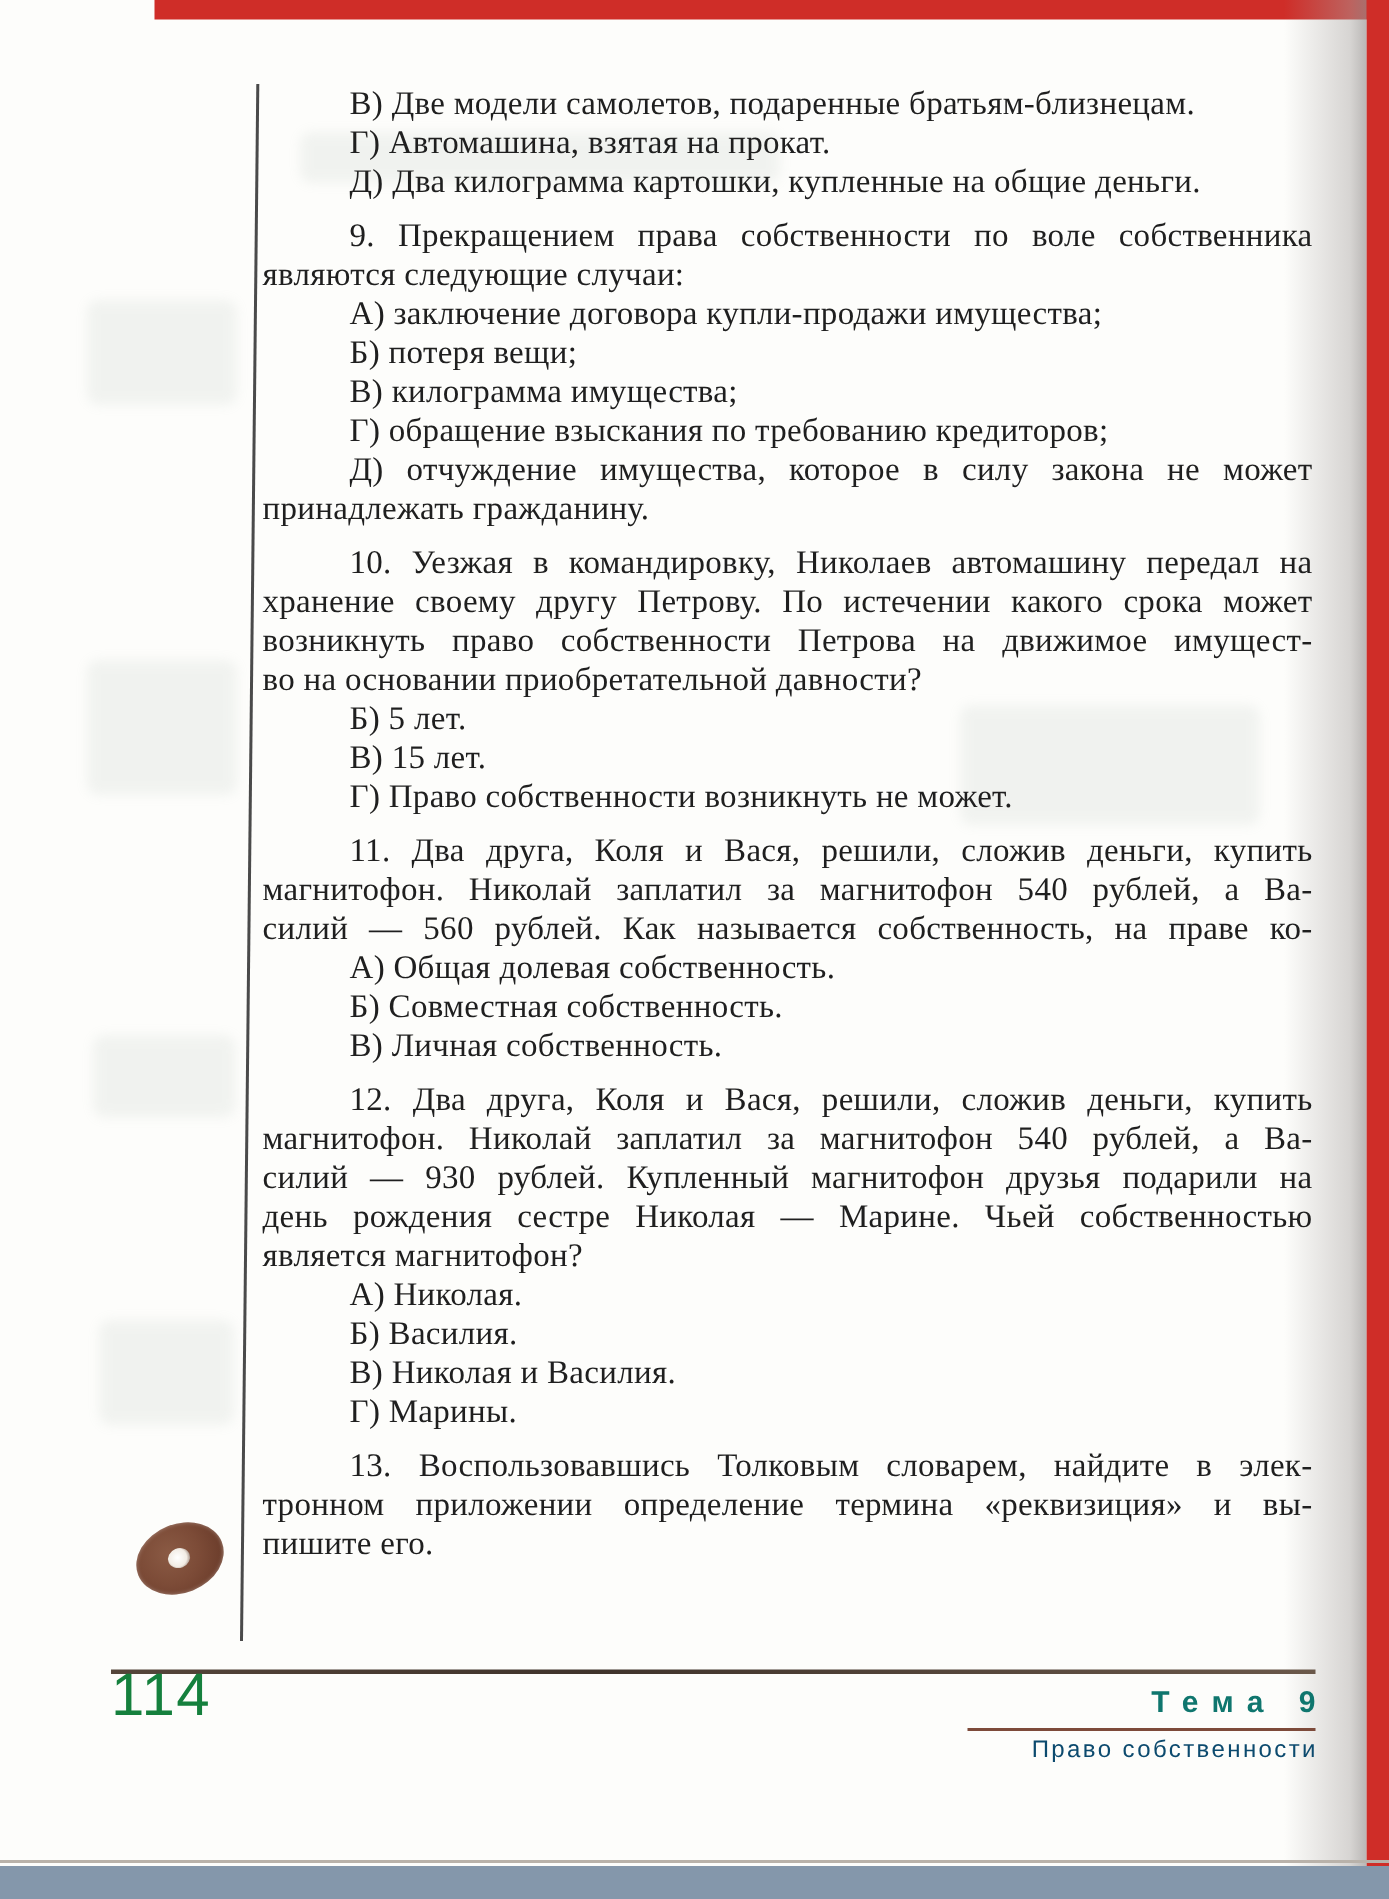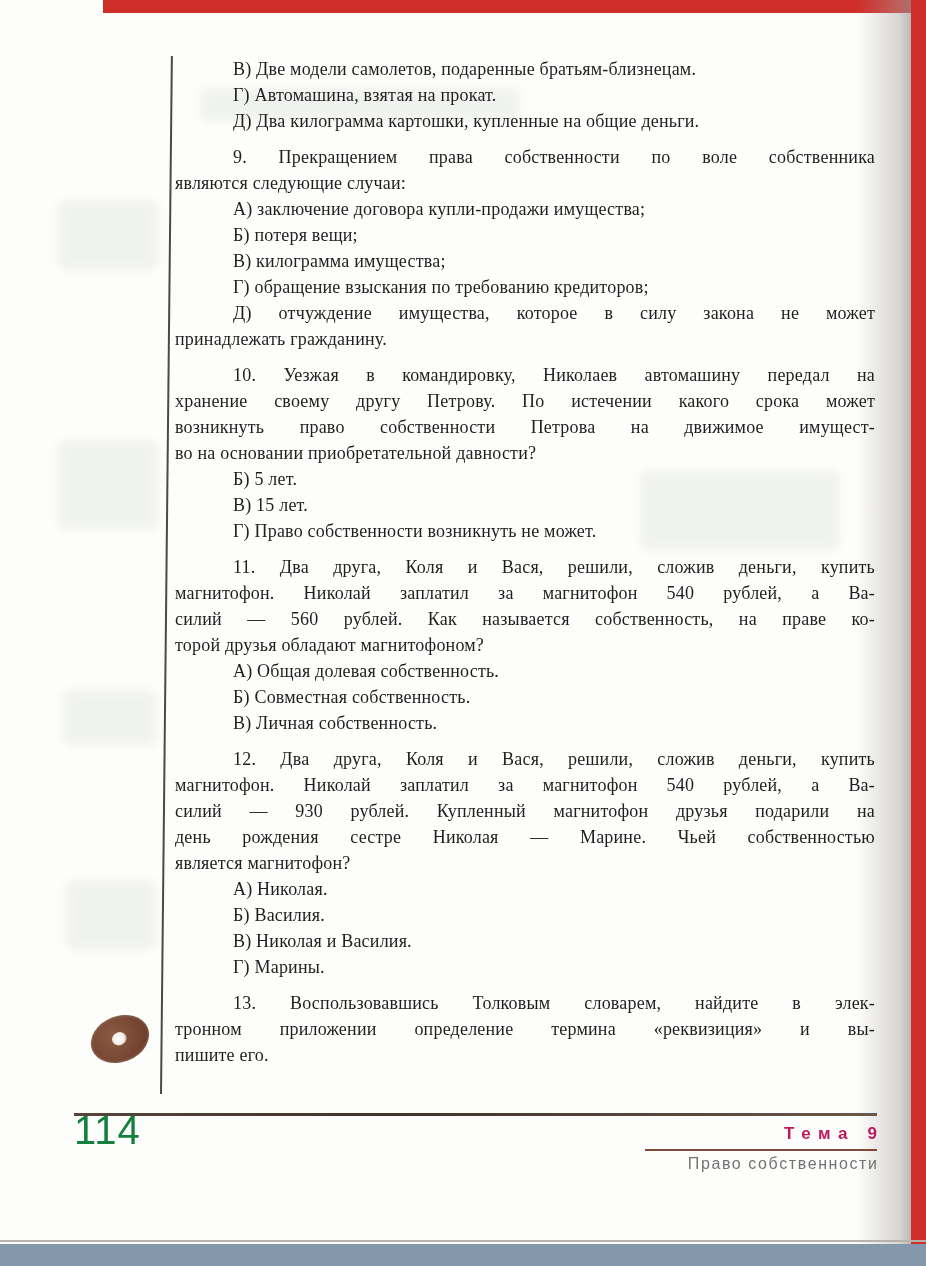--- a/index.html
+++ b/index.html
@@ -19,7 +19,7 @@
   .margin-rule{position:absolute;left:160px;top:56px;width:2px;height:1038px;background:#4a4a4a;transform:rotate(0.6deg);transform-origin:bottom;}
   .text-column{
     position:absolute;left:175px;top:56px;width:700px;
-    font-size:18px;line-height:26px;color:#1f1f1f;letter-spacing:.2px;
+    font-size:22px;line-height:26px;color:#1f1f1f;letter-spacing:.2px;
   }
   .line{white-space:nowrap;}
   .line.just{white-space:normal;text-align:justify;text-align-last:justify;}

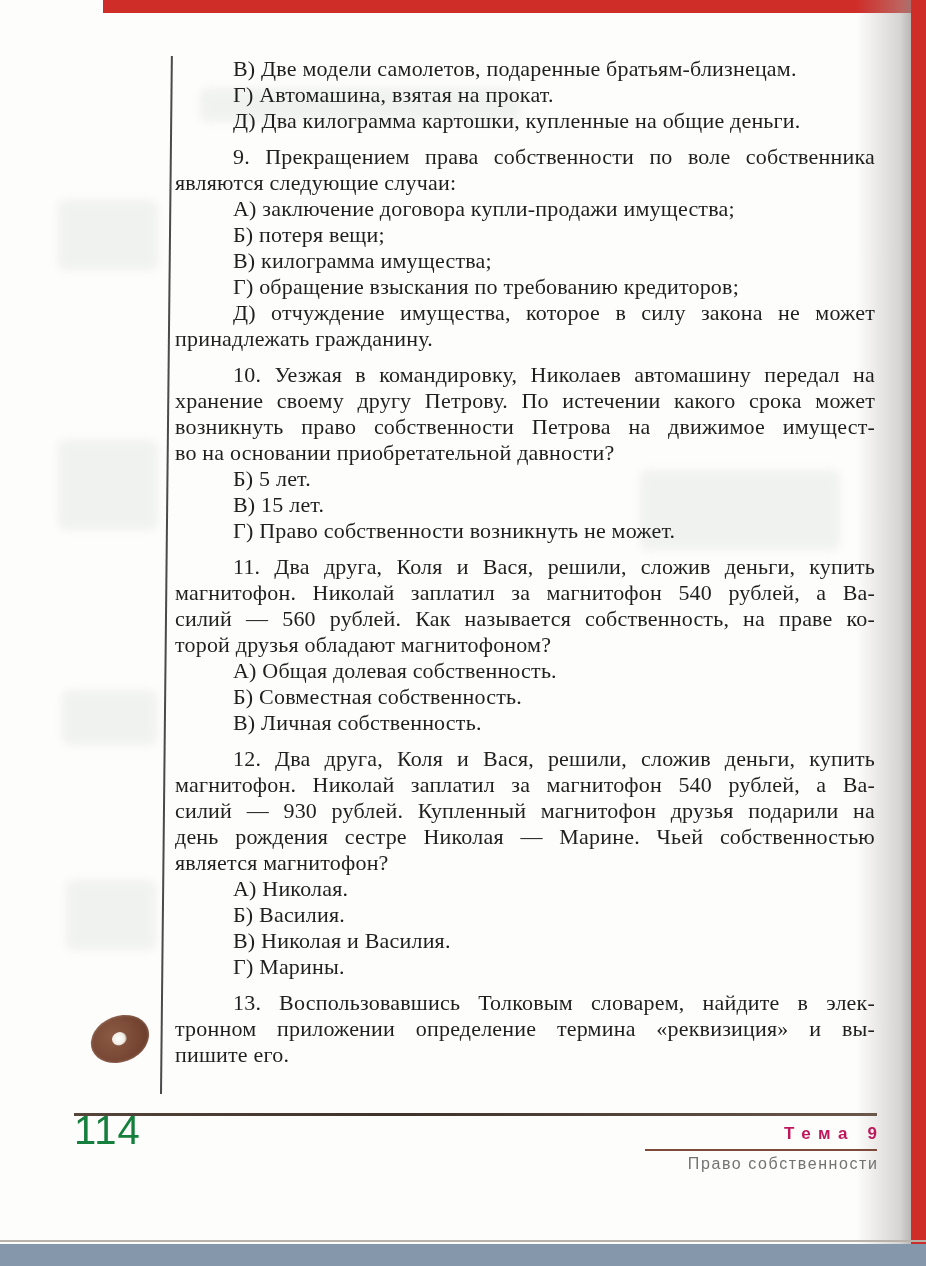--- a/index.html
+++ b/index.html
@@ -84,7 +84,6 @@
     <div class="line ind just gap">11. Два друга, Коля и Вася, решили, сложив деньги, купить</div>
     <div class="line just">магнитофон. Николай заплатил за магнитофон 540 рублей, а Ва-</div>
     <div class="line just">силий — 560 рублей. Как называется собственность, на праве ко-</div>
-    <div class="line">торой друзья обладают магнитофоном?</div>
     <div class="line ind">А) Общая долевая собственность.</div>
     <div class="line ind">Б) Совместная собственность.</div>
     <div class="line ind">В) Личная собственность.</div>

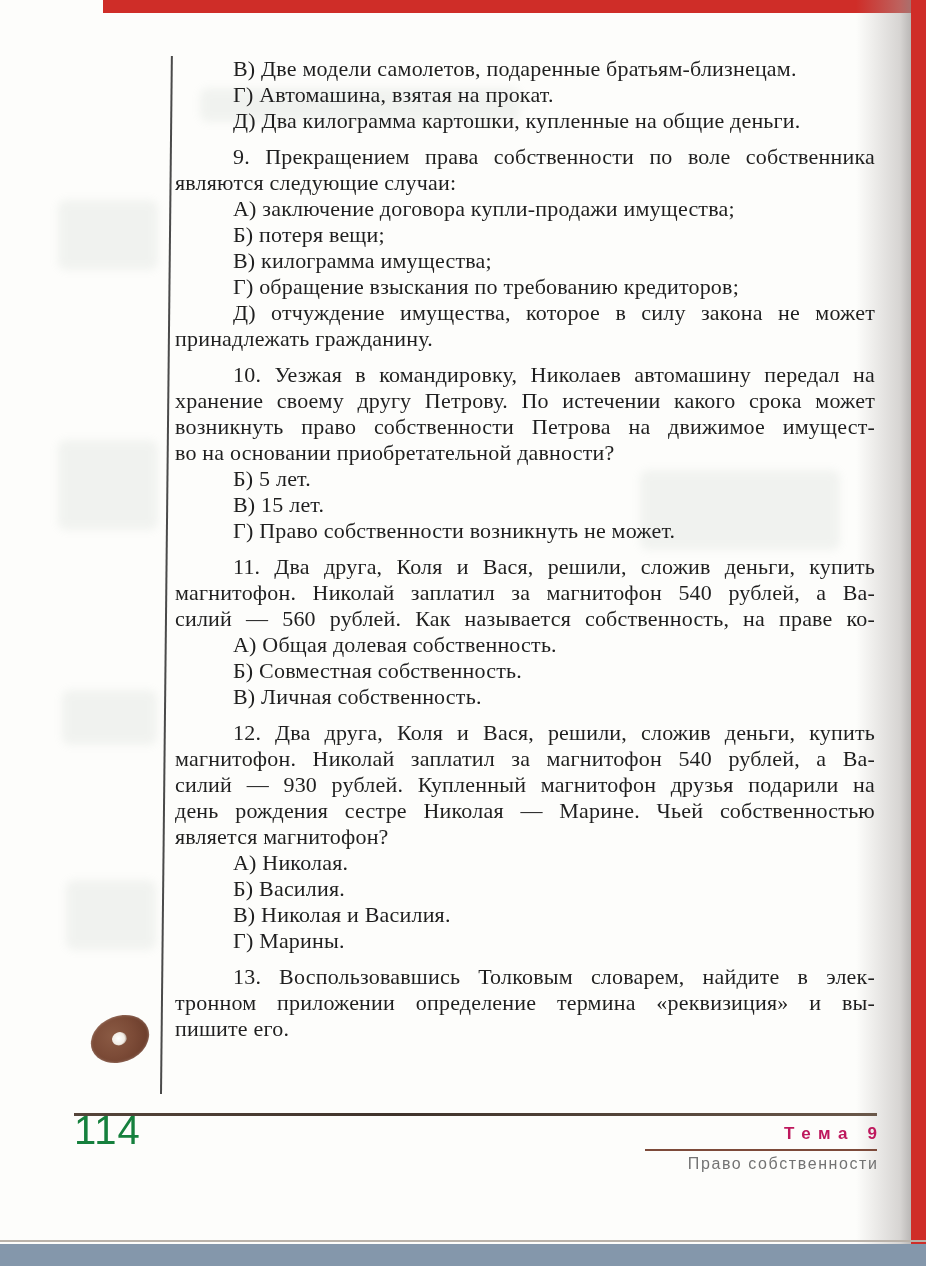--- a/index.html
+++ b/index.html
@@ -38,7 +38,7 @@
   .page-number{position:absolute;left:74px;top:1108px;font-family:"Liberation Sans","DejaVu Sans",sans-serif;
     font-size:40px;color:#15803d;letter-spacing:1px;}
   .theme-block{position:absolute;right:49px;top:1124px;text-align:right;font-family:"Liberation Sans","DejaVu Sans",sans-serif;}
-  .theme-label{font-size:17px;font-weight:bold;color:#be185d;letter-spacing:.45em;margin-right:-.45em;}
+  .theme-label{font-size:20px;font-weight:bold;color:#0f766e;letter-spacing:.45em;margin-right:-.45em;}
   .theme-underline{width:232px;height:2px;background:#7d4a3a;margin-top:5px;}
   .theme-subtitle{font-size:16px;color:#737373;letter-spacing:.1em;margin-top:4px;margin-right:-.1em;}
   

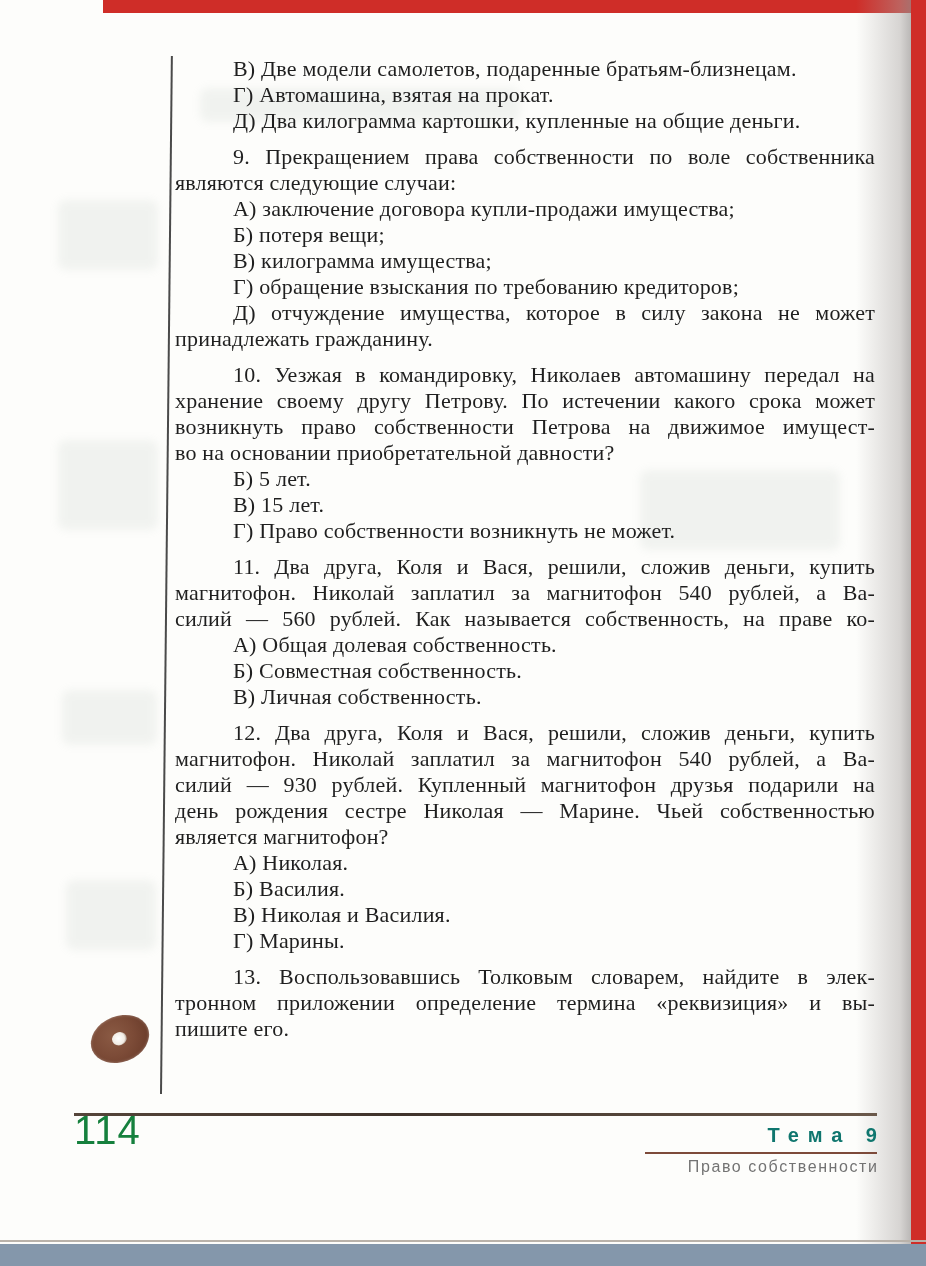--- a/index.html
+++ b/index.html
@@ -40,7 +40,7 @@
   .theme-block{position:absolute;right:49px;top:1124px;text-align:right;font-family:"Liberation Sans","DejaVu Sans",sans-serif;}
   .theme-label{font-size:20px;font-weight:bold;color:#0f766e;letter-spacing:.45em;margin-right:-.45em;}
   .theme-underline{width:232px;height:2px;background:#7d4a3a;margin-top:5px;}
-  .theme-subtitle{font-size:16px;color:#737373;letter-spacing:.1em;margin-top:4px;margin-right:-.1em;}
+  .theme-subtitle{font-size:16px;color:#0c4a6e;letter-spacing:.1em;margin-top:4px;margin-right:-.1em;}
   
   .watermark{position:absolute;left:0;top:1268px;height:17px;padding:1px 6px 0 4px;
     font-family:"Liberation Sans","DejaVu Sans",sans-serif;font-size:13px;color:#33331f;}

